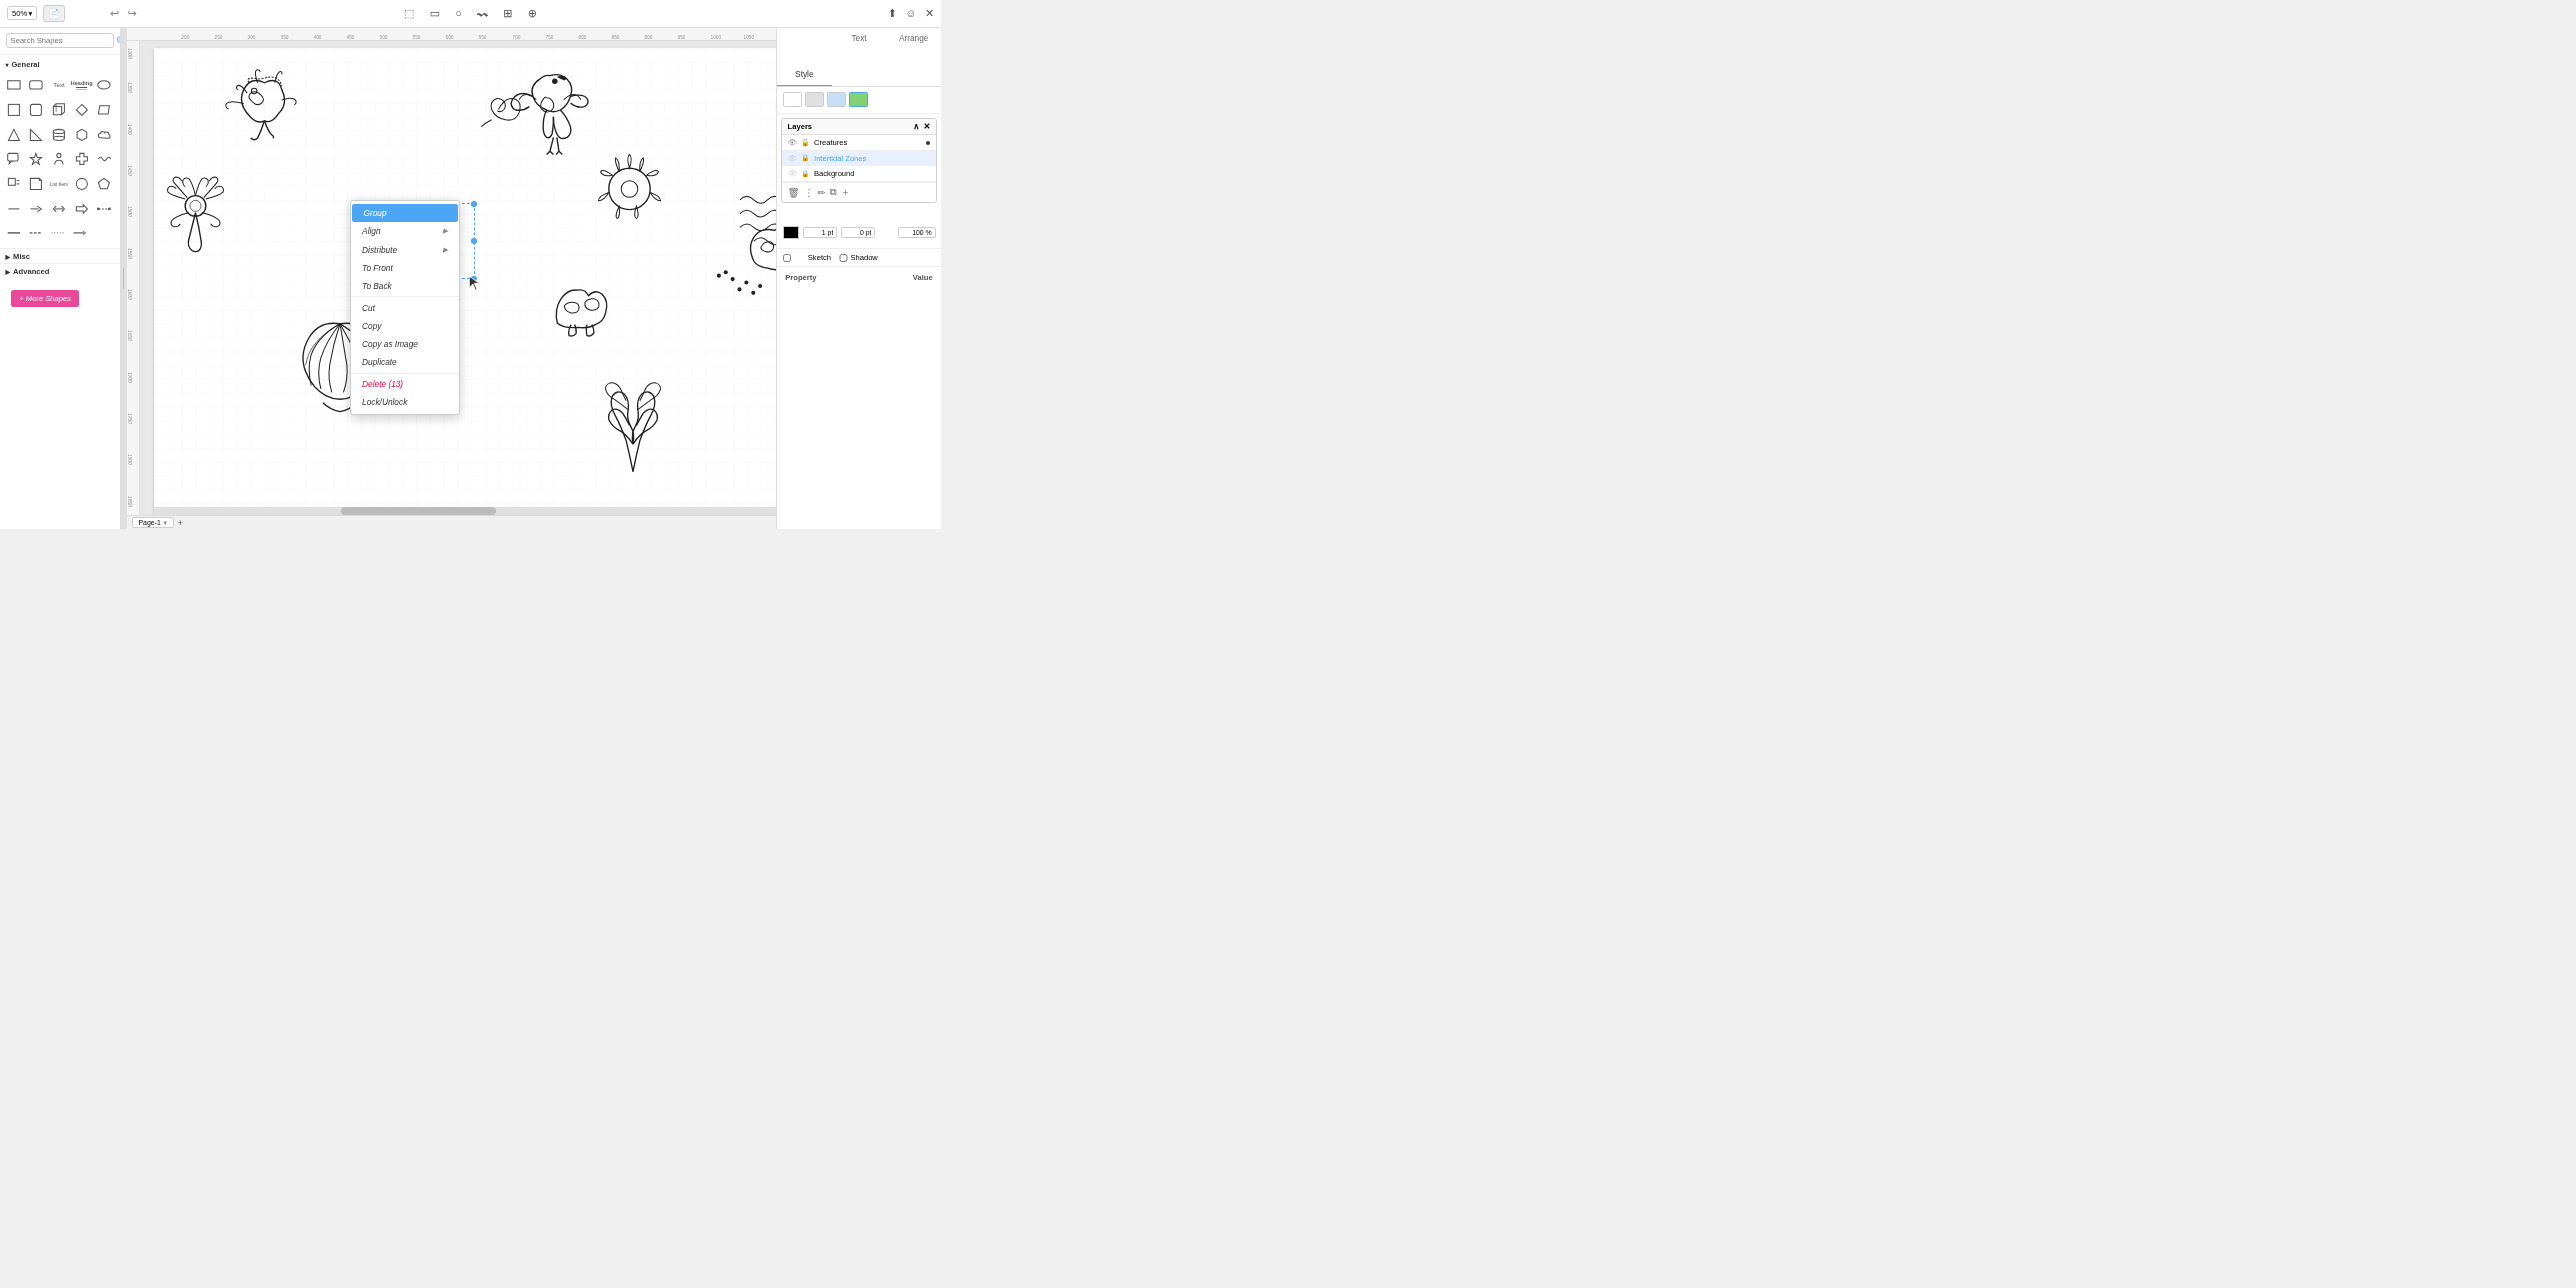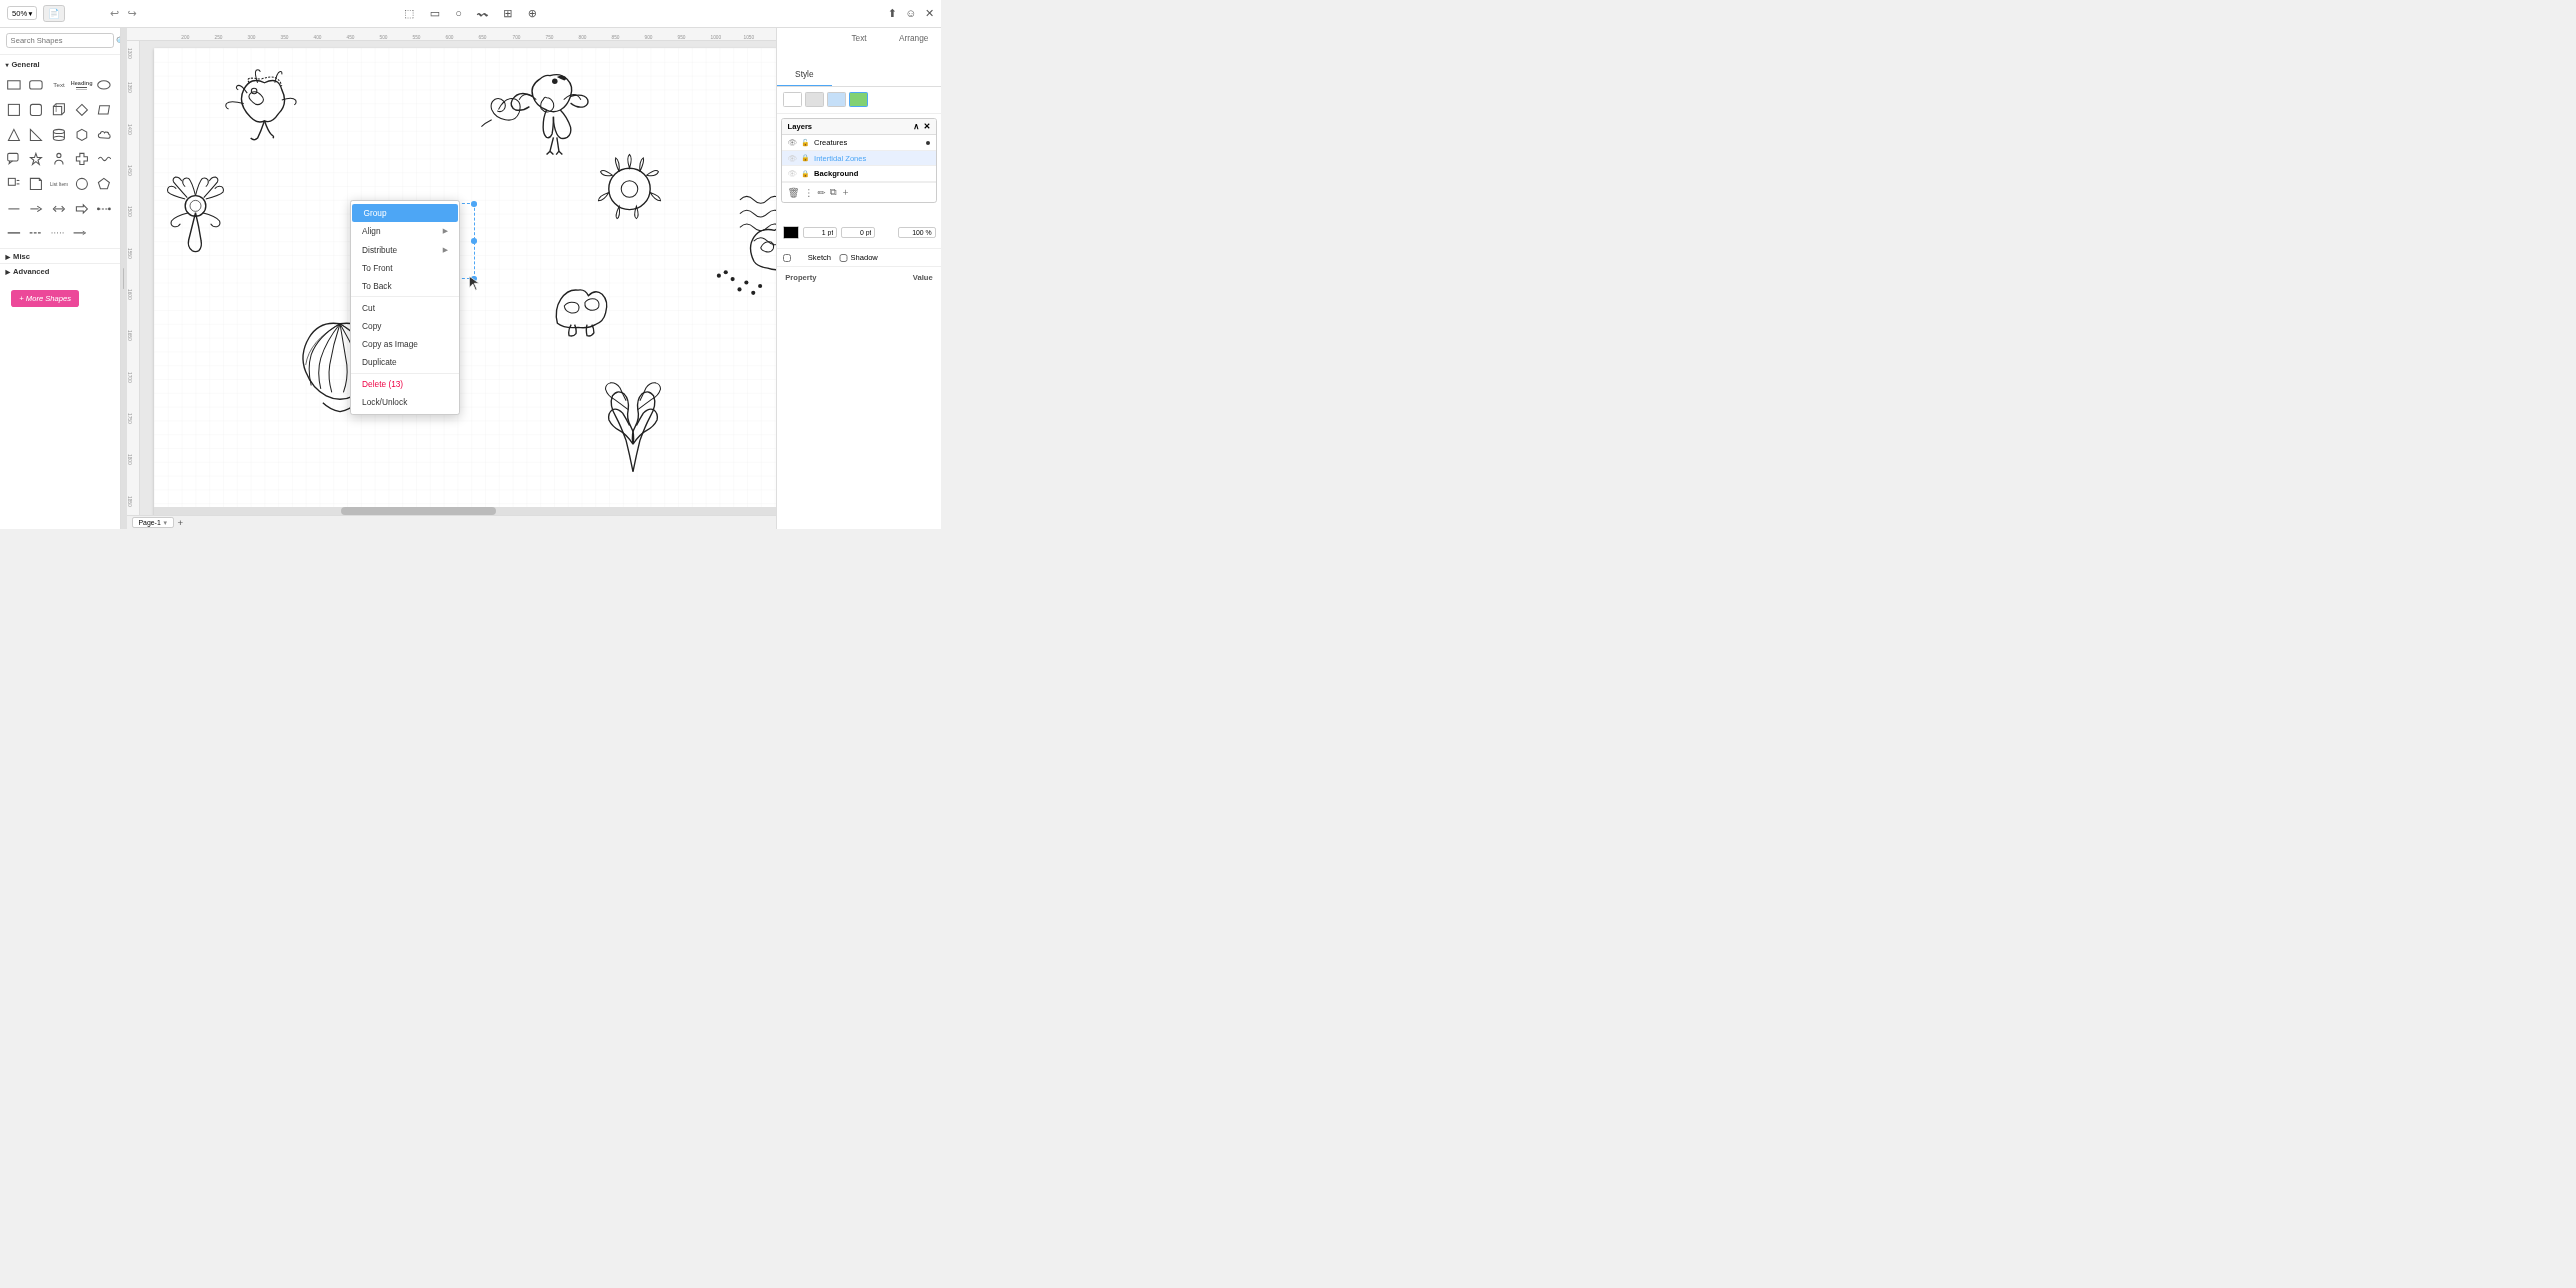--- a/index.html
+++ b/index.html
@@ -707,7 +707,7 @@
       <div class="layer-row">
         <span class="layer-icon" style="color:#ccc;">👁</span>
         <span class="layer-lock">🔒</span>
-        <span style="font-size:7.6px;font-weight:bold;">Background</span>
+        <span style="font-size:7.6px;">Background</span>
       </div>
 
       <div class="layers-actions">

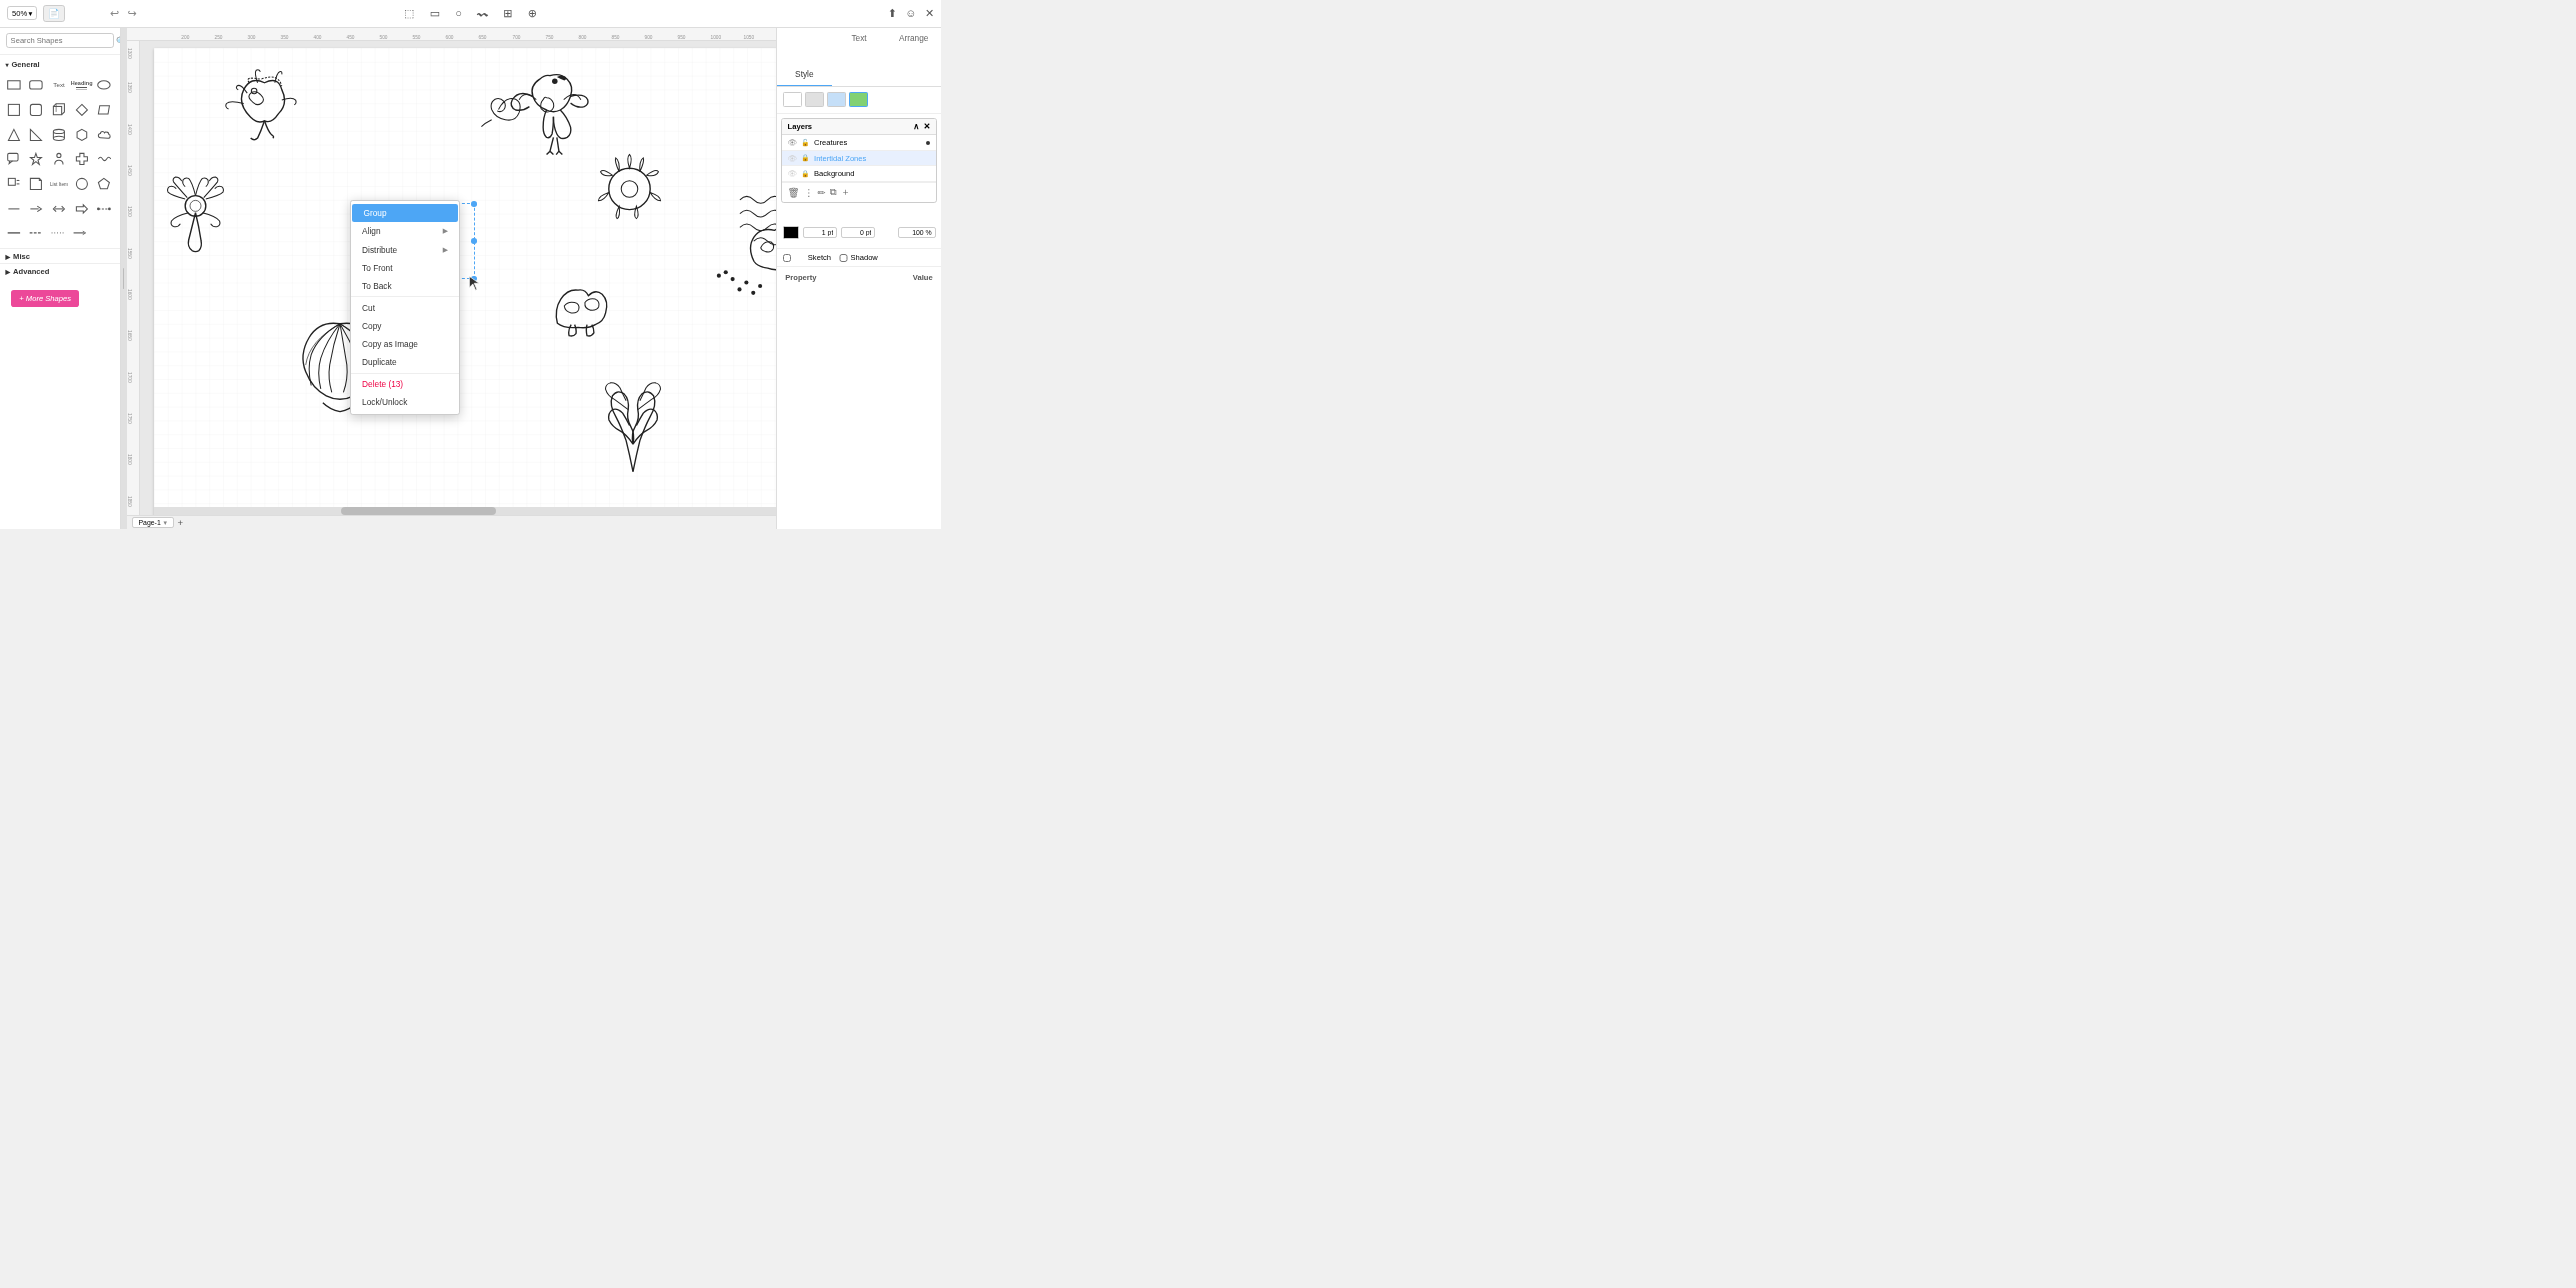--- a/index.html
+++ b/index.html
@@ -392,7 +392,7 @@
       </div>
     </div>
 
-    <div style="position:absolute;top:13.8px;left:0;right:0;bottom:13.8px;display:flex;">
+    <div style="position:absolute;top:13.8px;left:0;right:0;bottom:13.8px;display:flex;font-style:italic;">
 
       <div style="width:13.8px;background:#f5f5f5;border-right:0.7px solid #ddd;position:relative;overflow:hidden;">
         <span style="font-size:4.8px;color:#999;position:absolute;top:6.9px;left:0.7px;writing-mode:vertical-lr;">1300</span>

